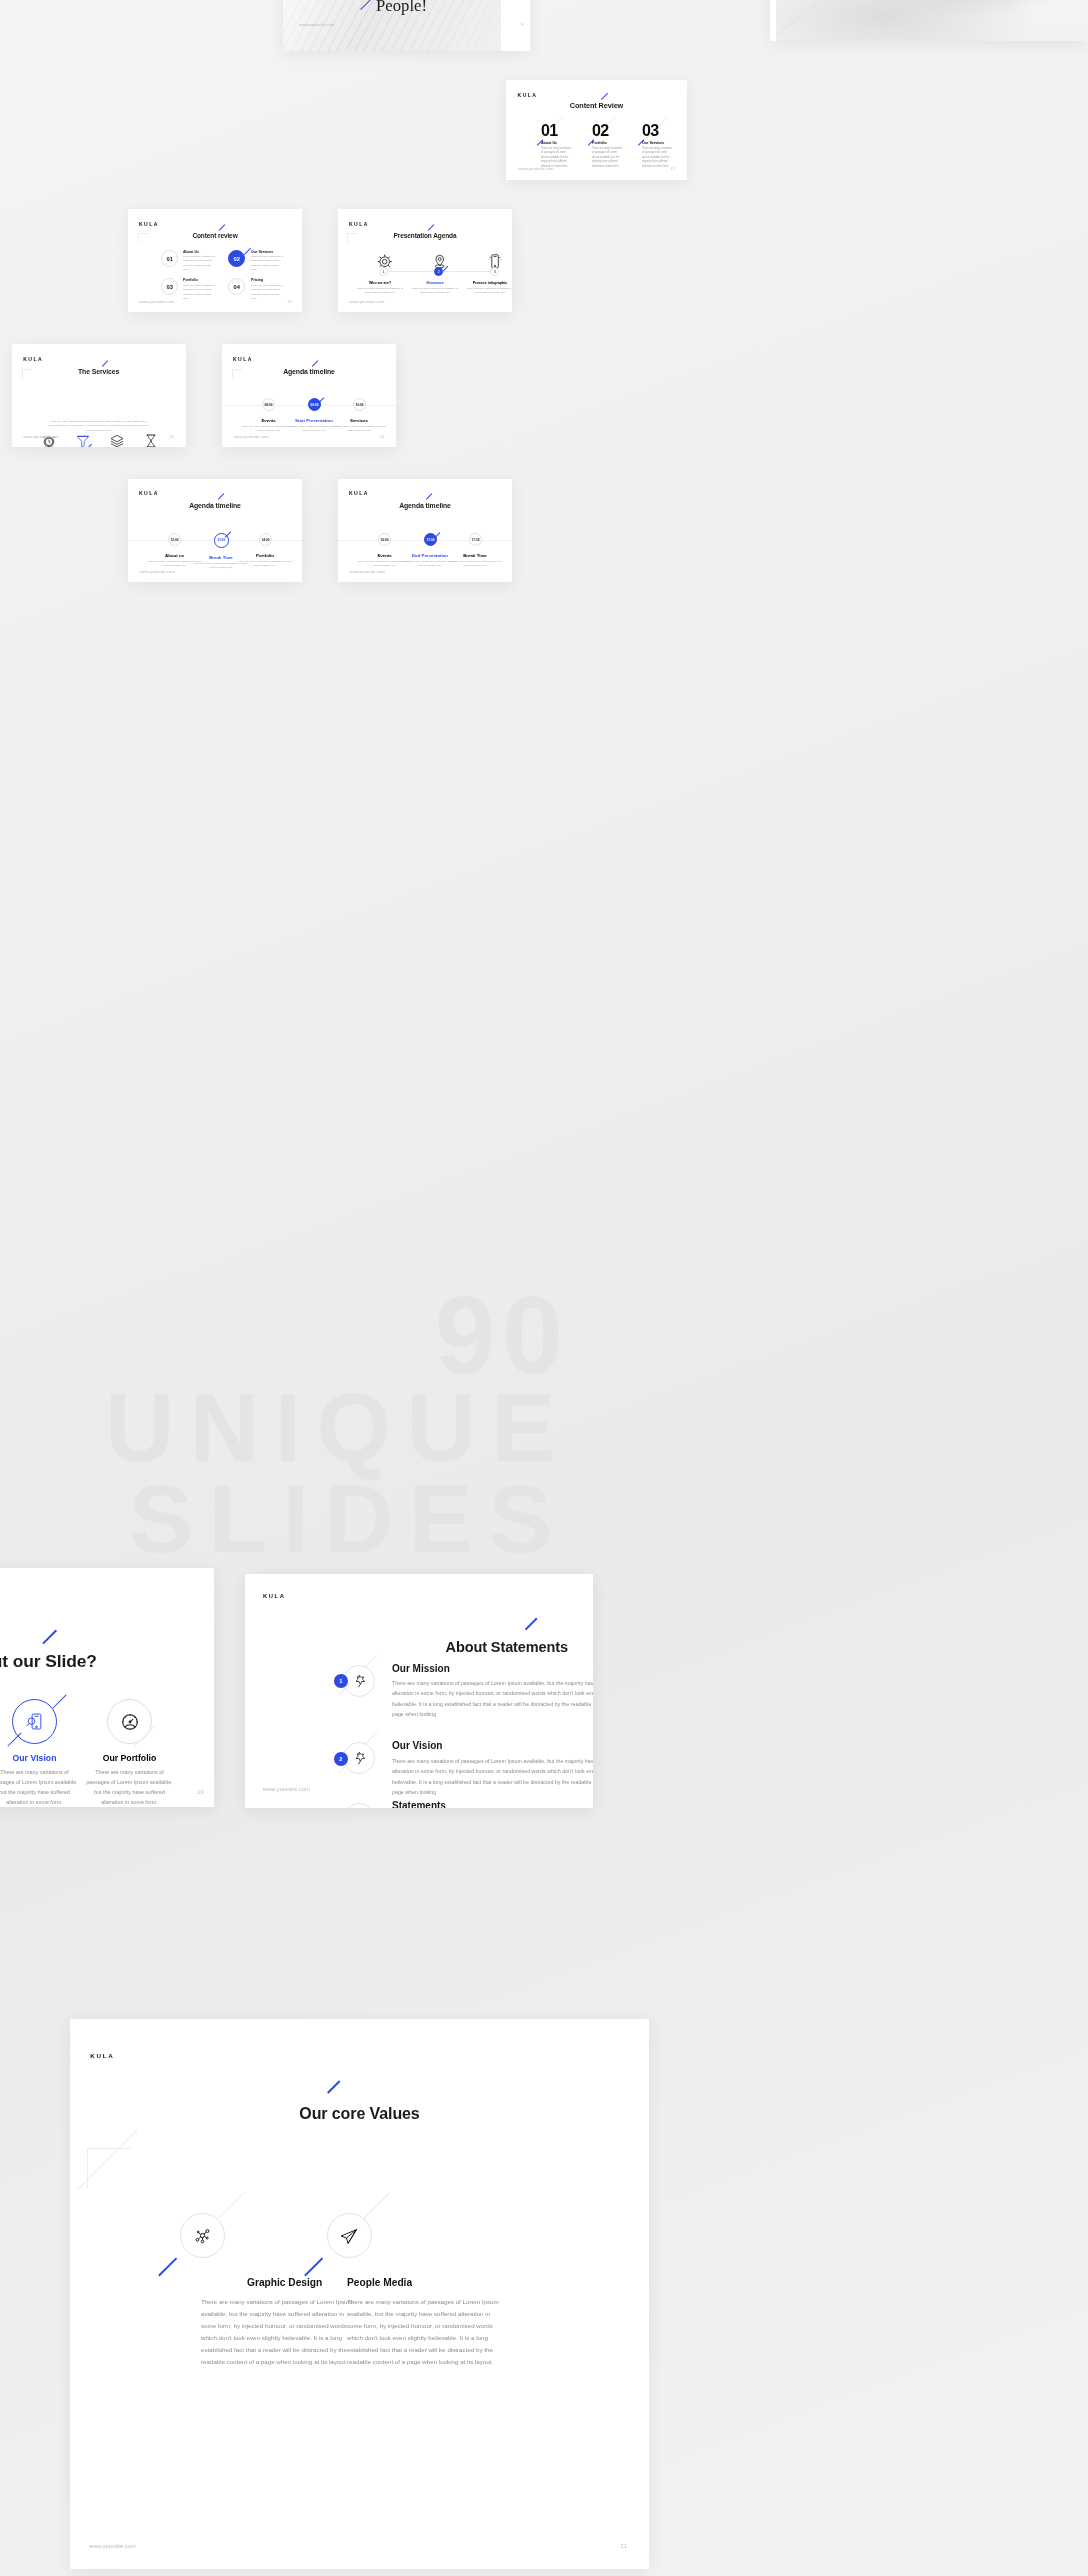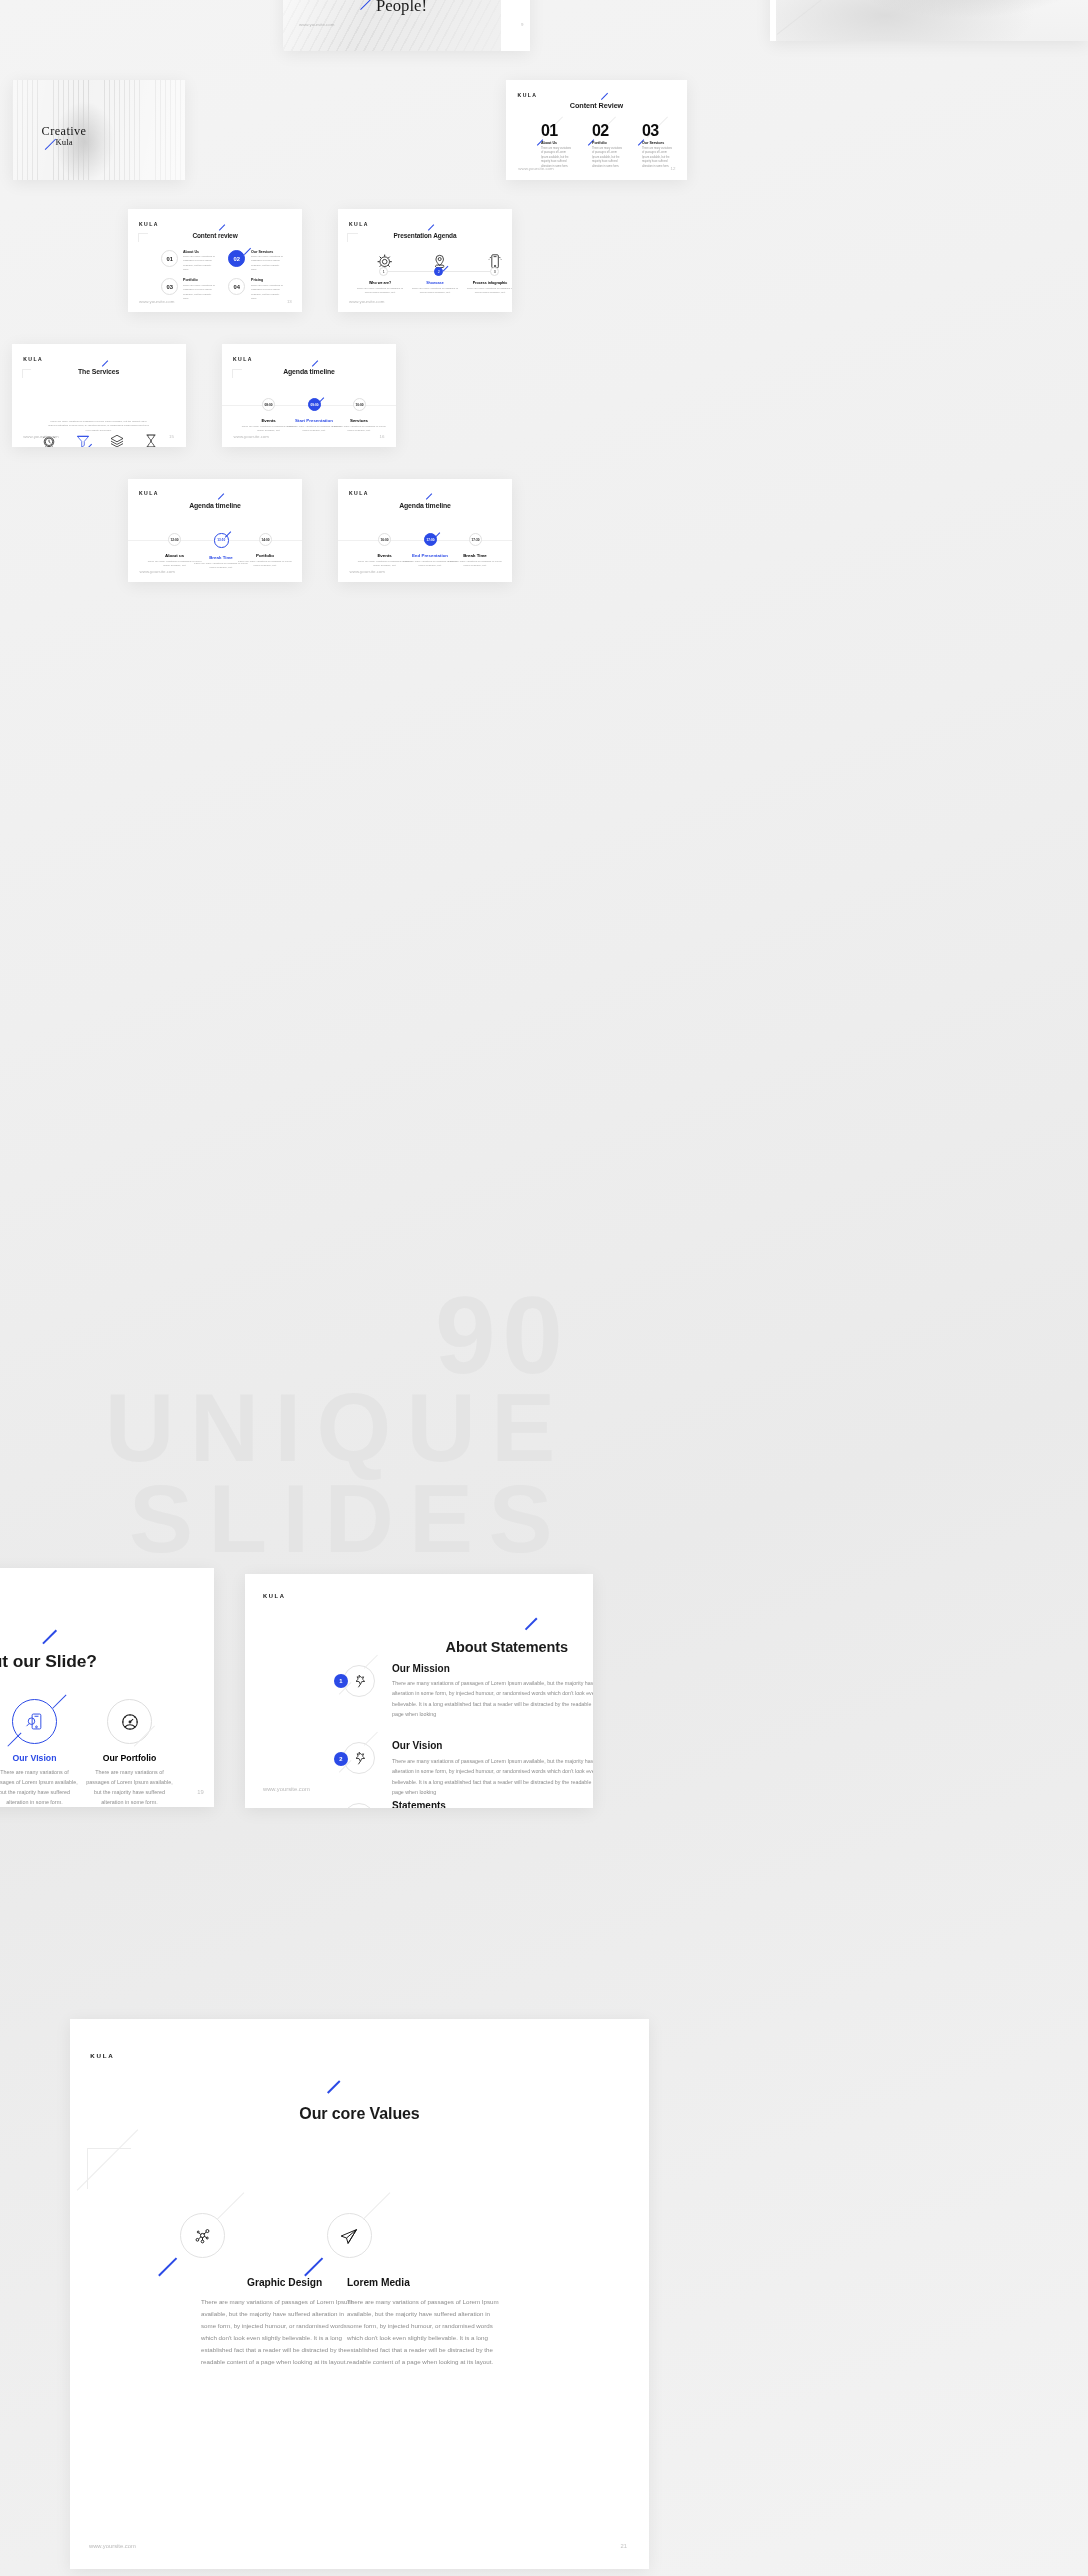--- a/index.html
+++ b/index.html
@@ -267,13 +267,6 @@
     <div class="dline"></div>
   </div>
 
-  <div class="slide" id="s-creative">
-    <div class="photo"></div>
-    <div class="ctitle">Creative</div>
-    <div class="csub">Kula</div>
-    <div class="tick ctick"></div>
-
-  </div>
 
   <div class="slide" id="s-cr">
     <div class="brand">KULA</div>

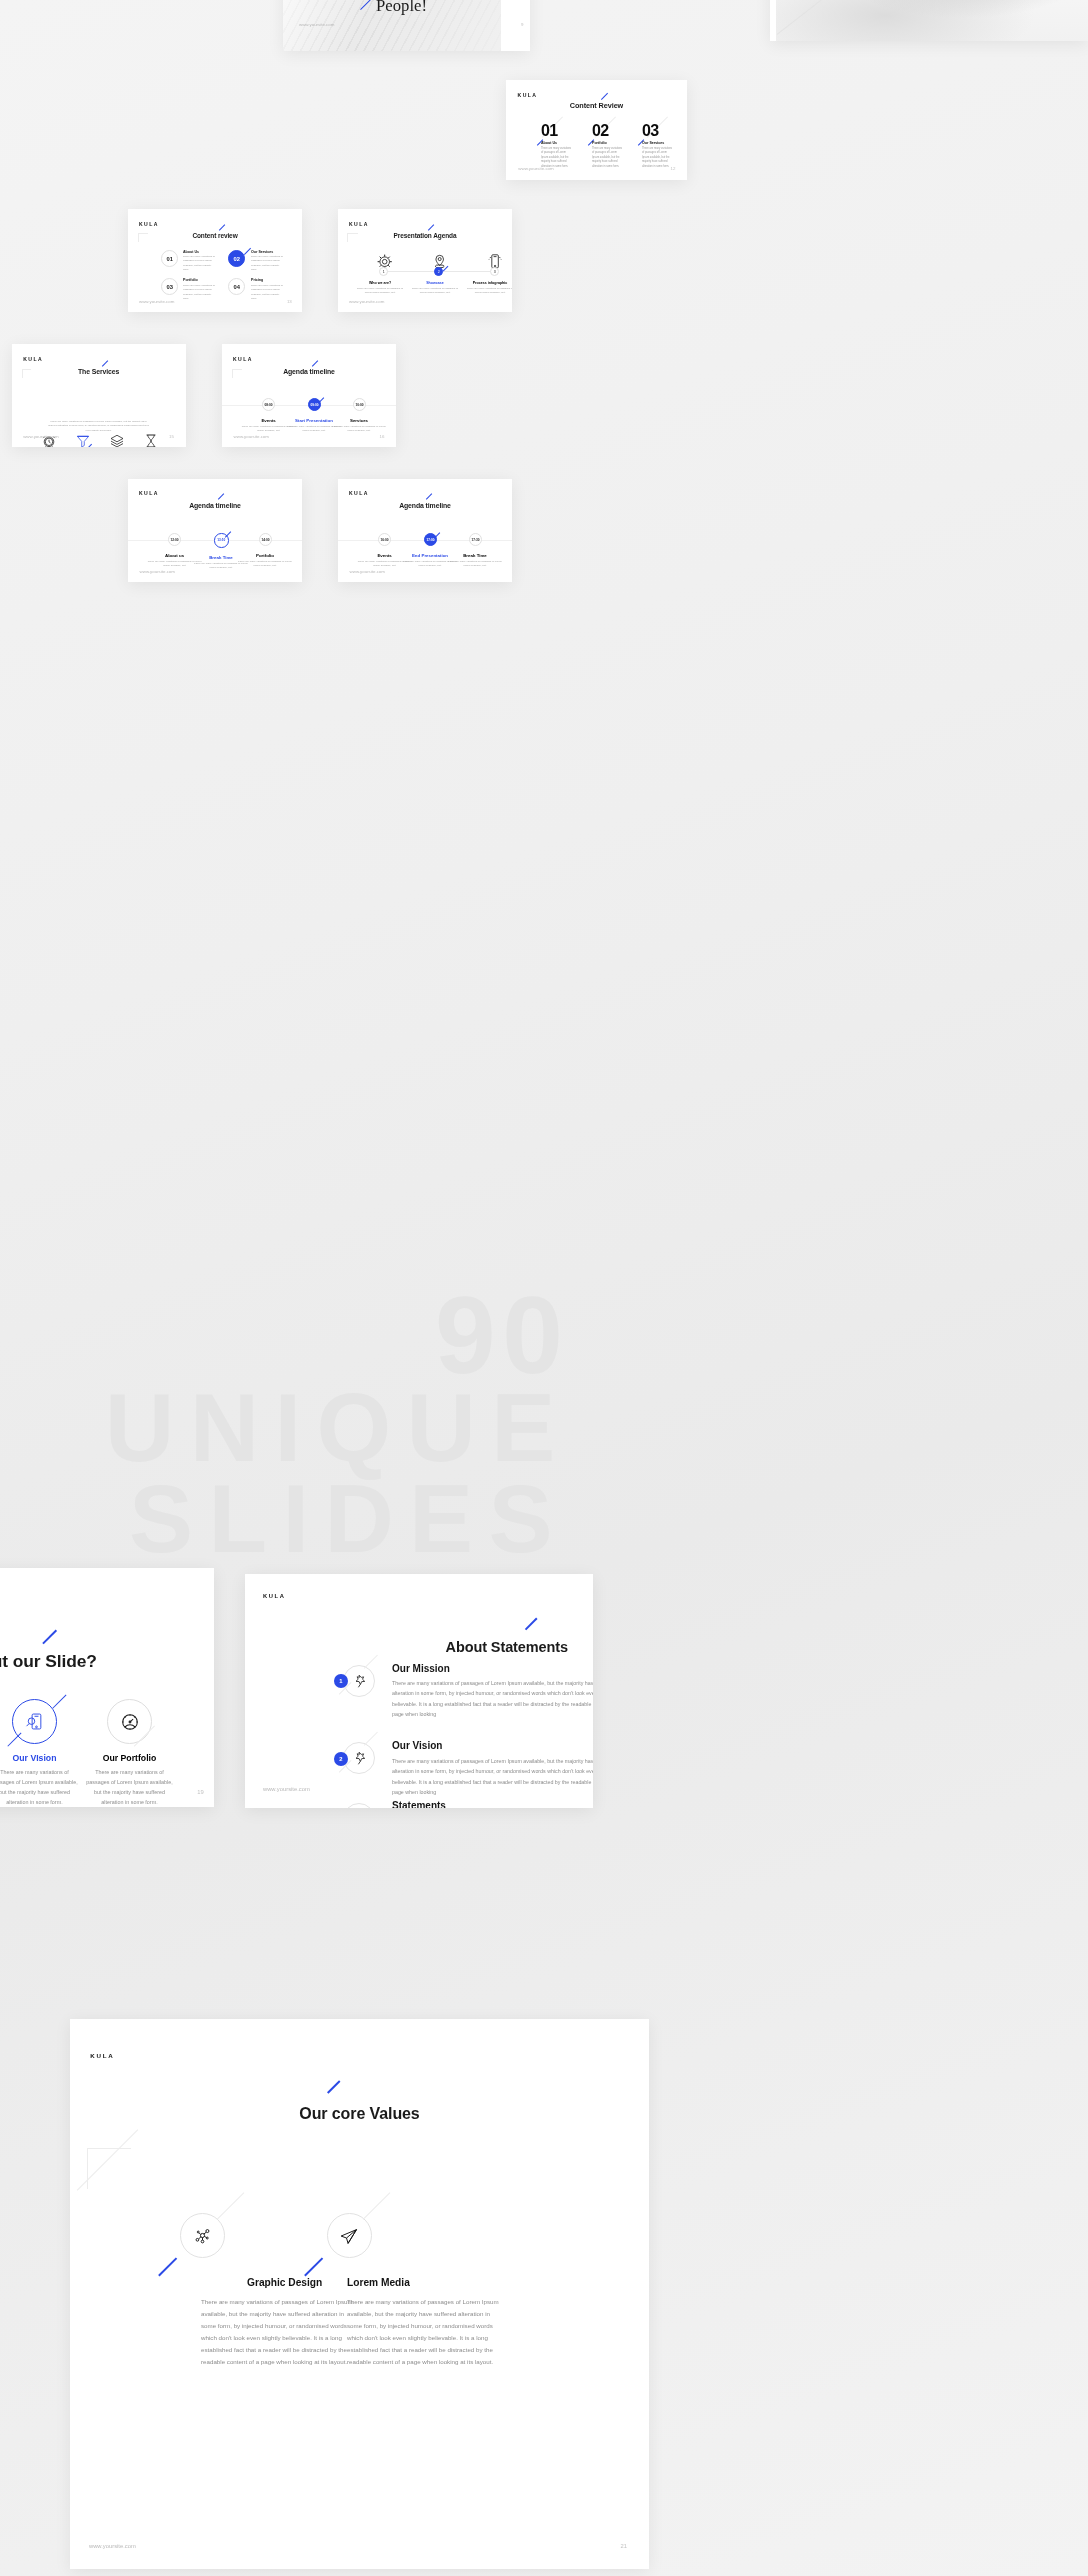--- a/index.html
+++ b/index.html
@@ -605,7 +605,7 @@
     </svg>
     <div class="diag-deco" style="left:293px;top:200px;width:38px;transform:rotate(-45deg);"></div>
     <div class="tick" style="left:231px;top:247px;width:25px;height:1.5px;"></div>
-    <div class="vh" style="left:277px;">Lorem Media</div>
+    <div class="vh" style="left:277px;">People Media</div>
     <div class="vp" style="left:277px;">There are many variations of passages of Lorem Ipsum available, but the majority have suffered alteration in some form, by injected humour, or randomised words which don't look even slightly believable. It is a long established fact that a reader will be distracted by the readable content of a page when looking at its layout.</div>
 
     <div class="site">www.yoursite.com</div>

